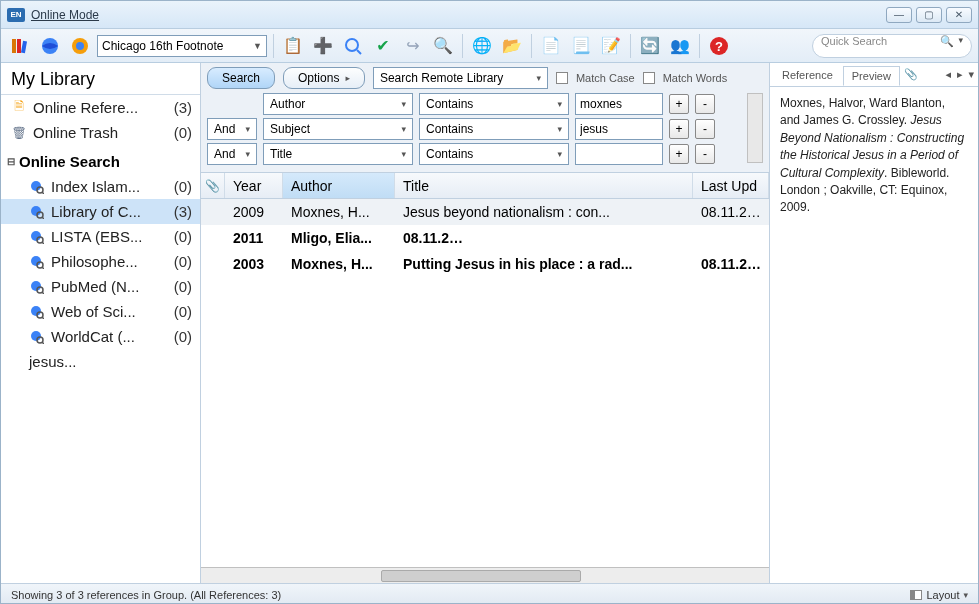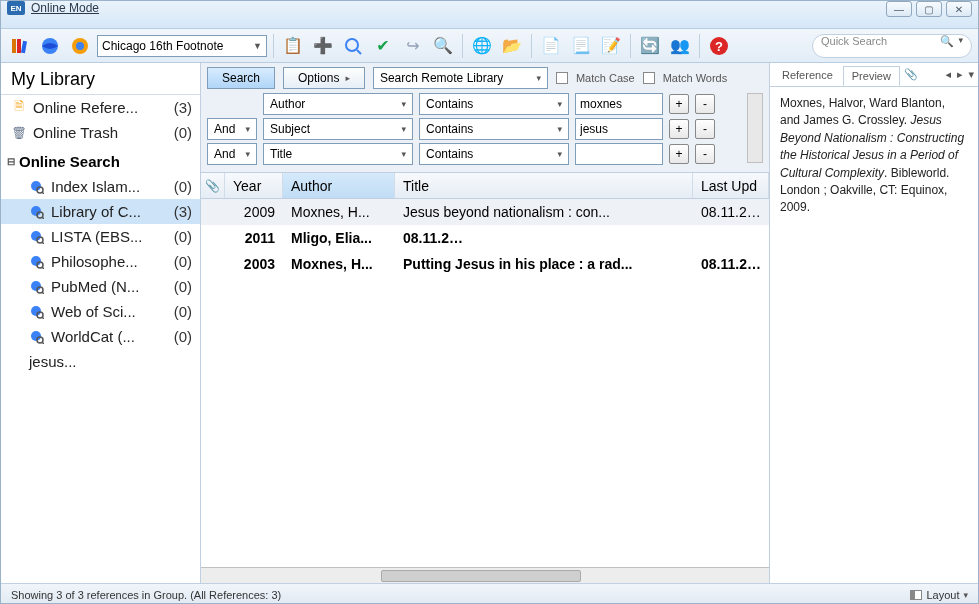--- a/index.html
+++ b/index.html
@@ -6,7 +6,7 @@
 body { width: 979px; height: 604px; background: #fff; overflow: hidden; border: 1px solid #9bb3c9; }
 
 
-.titlebar { height: 28px; background: linear-gradient(#eaf3fb,#d6e7f7); display: flex; padding: 0 6px; border-bottom: 1px solid #b8cde0; }
+.titlebar { height: 28px; background: linear-gradient(#eaf3fb,#d6e7f7); display: flex; align-items: center; padding: 0 6px; border-bottom: 1px solid #b8cde0; }
 .titlebar .logo { width: 18px; height: 14px; background: #2b6cb0; color: #fff; font-size: 8px; font-weight: bold; display: flex; align-items: center; justify-content: center; border-radius: 2px; margin-right: 6px; }
 .titlebar .title { font-size: 12px; color: #2b3a4a; text-decoration: underline; }
 .titlebar .winbtns { margin-left: auto; display: flex; gap: 4px; }

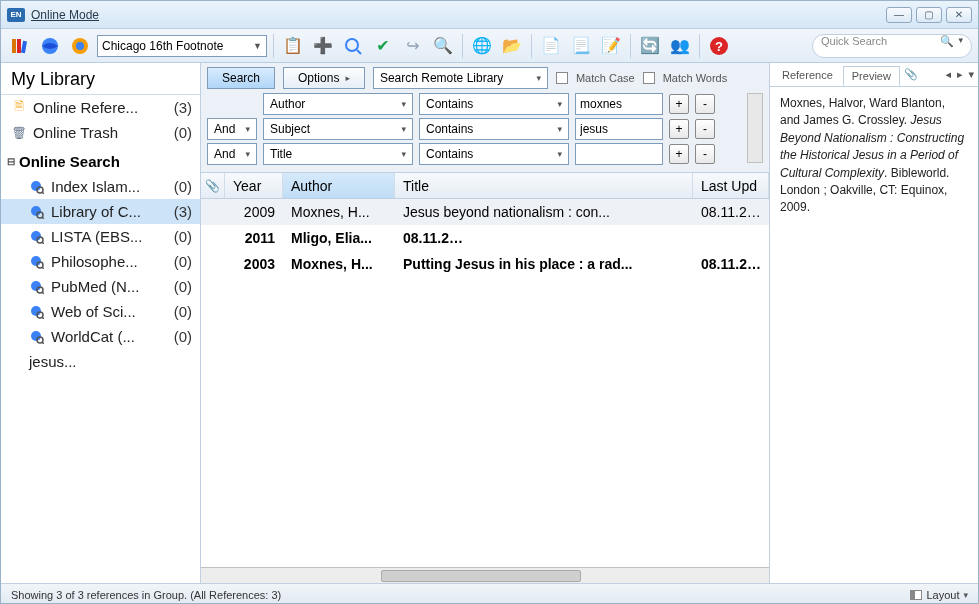--- a/index.html
+++ b/index.html
@@ -36,7 +36,7 @@
 
 .search-panel { background: #ecf1f7; border-bottom: 1px solid #c0d0e0; padding: 4px 6px; }
 .search-row1 { display: flex; align-items: center; gap: 8px; margin-bottom: 4px; }
-.btn { border: 1px solid #7f9db9; background: linear-gradient(#fdfefe,#e6eef7); height: 22px; padding: 0 14px; font-size: 12px; border-radius: 0; cursor: pointer; display: inline-flex; align-items: center; }
+.btn { border: 1px solid #7f9db9; background: linear-gradient(#fdfefe,#e6eef7); height: 22px; padding: 0 14px; font-size: 12px; border-radius: 9px; cursor: pointer; display: inline-flex; align-items: center; }
 .btn.primary { background: linear-gradient(#d8ecff,#b0d5f7); }
 .scope { border: 1px solid #7f9db9; height: 22px; width: 175px; font-size: 12px; padding: 0 6px; background: #fff; display: flex; align-items: center; justify-content: space-between; cursor: pointer; }
 .chk { display: flex; align-items: center; gap: 8px; font-size: 11px; color: #555; }

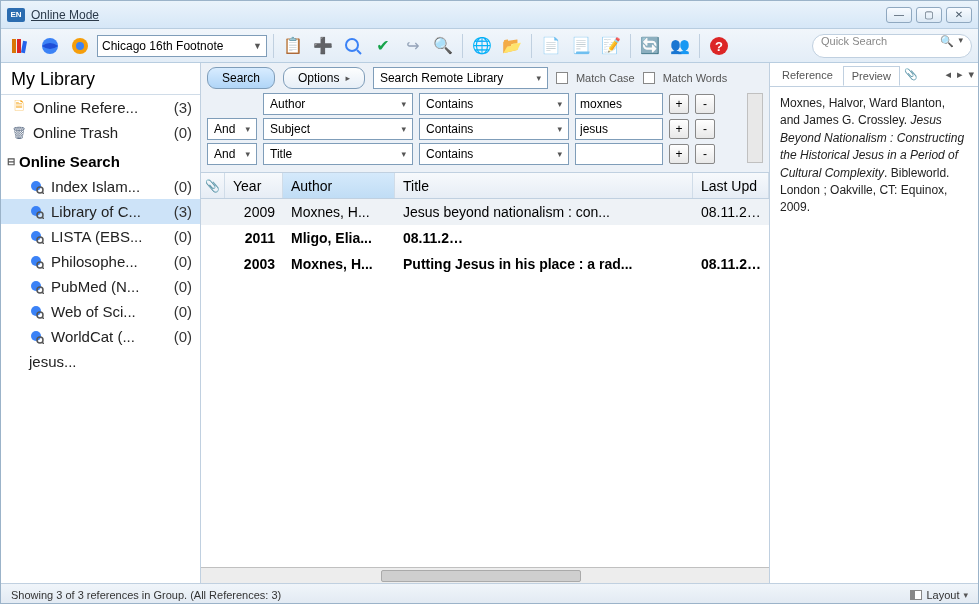--- a/index.html
+++ b/index.html
@@ -68,7 +68,7 @@
 .grid-row.selected { background: #eef2f6; }
 .grid-row .c { padding: 0 8px; white-space: nowrap; overflow: hidden; text-overflow: ellipsis; }
 .grid-row .c-attach { width: 24px; }
-.grid-row .c-year { width: 58px; text-align: right; font-weight: bold; }
+.grid-row .c-year { width: 58px; font-weight: bold; }
 .grid-row .c-author { width: 112px; font-weight: bold; }
 .grid-row .c-title { flex: 1; font-weight: bold; }
 .grid-row .c-upd { width: 76px; font-weight: bold; }

